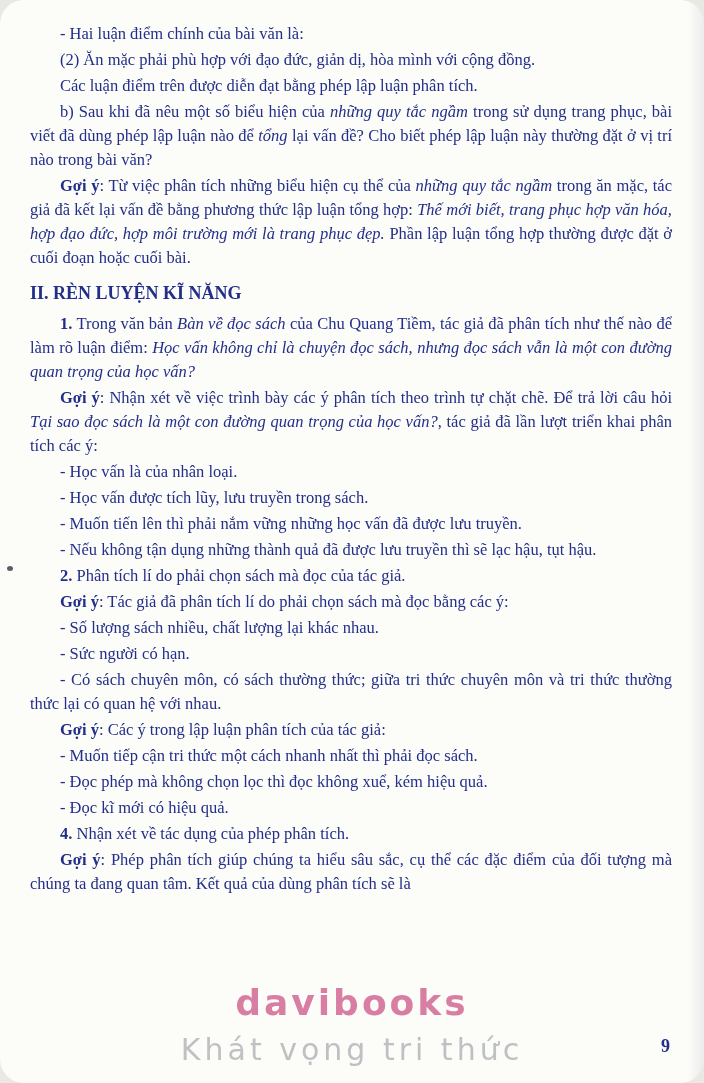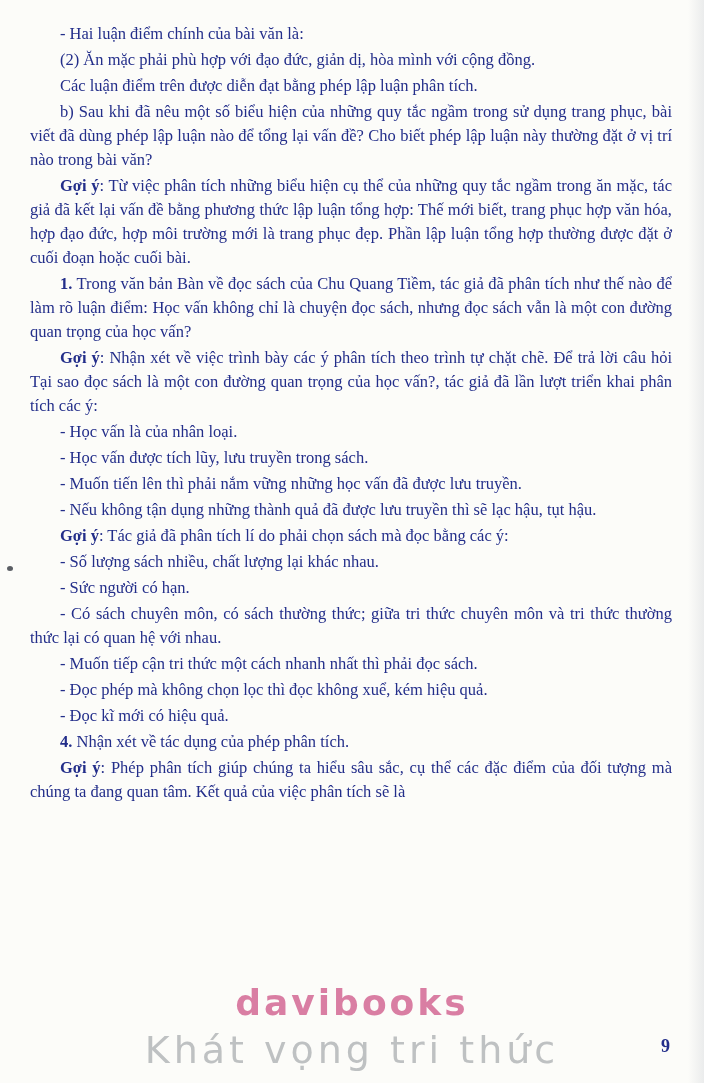--- a/index.html
+++ b/index.html
@@ -14,6 +14,7 @@
     background:#fcfcf9;
     color:#232e8a;
     overflow:hidden;
+    border-radius:24px;
   }
   .content{
     position:absolute;

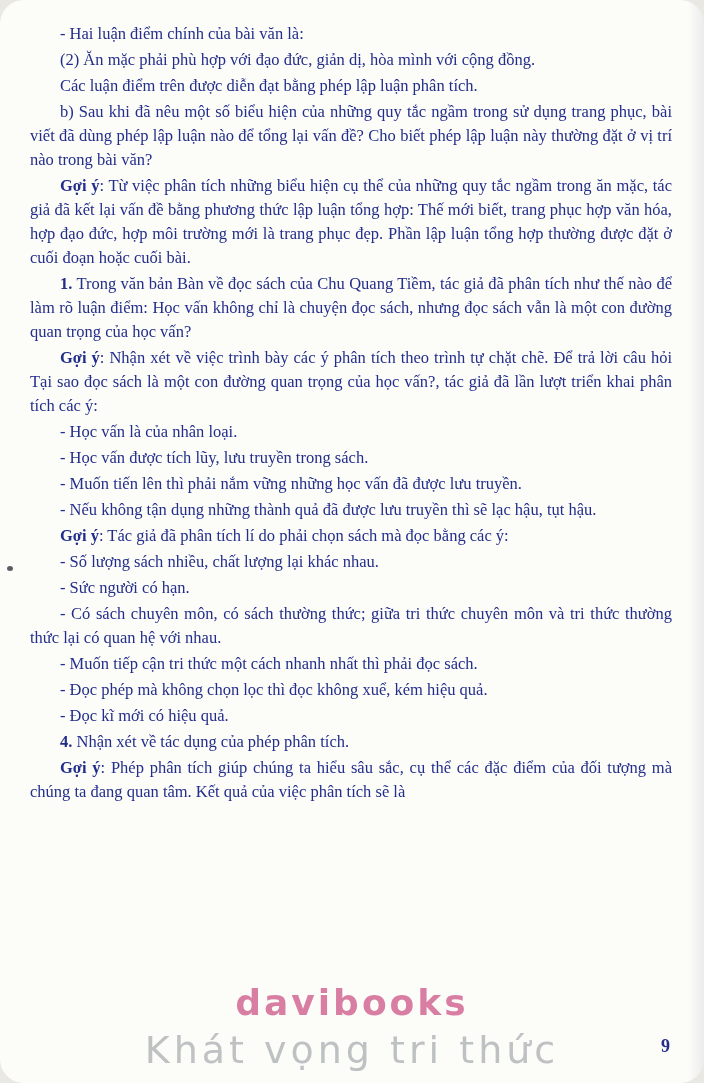--- a/index.html
+++ b/index.html
@@ -36,7 +36,7 @@
     font-weight:bold;
     text-indent:0;
   }
-  .i{}
+  .i{font-style:italic;}
   .b{font-weight:bold;}
   .bi{font-weight:bold;}
   .watermark{

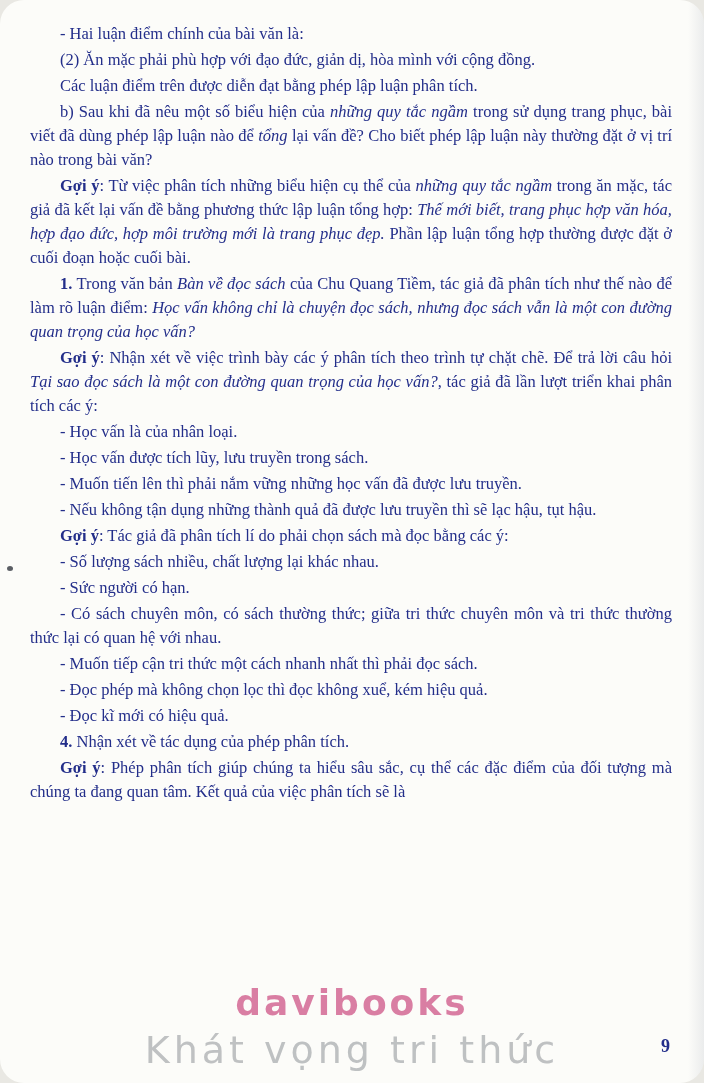--- a/index.html
+++ b/index.html
@@ -107,6 +107,7 @@
 
     <p class="para"><span class="bi">Gợi ý</span><span>: Từ việc phân tích những biểu hiện cụ thể của </span><span class="i">những quy tắc ngầm</span><span> trong ăn mặc, tác giả đã kết lại vấn đề bằng phương thức lập luận tổng hợp: </span><span class="i">Thế mới biết, trang phục hợp văn hóa, hợp đạo đức, hợp môi trường mới là trang phục đẹp.</span><span> Phần lập luận tổng hợp thường được đặt ở cuối đoạn hoặc cuối bài.</span></p>
 
+    <h2 class="para heading"><span>II. RÈN LUYỆN KĨ NĂNG</span></h2>
 
     <p class="para"><span class="b">1.</span><span> Trong văn bản </span><span class="i">Bàn về đọc sách</span><span> của Chu Quang Tiềm, tác giả đã phân tích như thế nào để làm rõ luận điểm: </span><span class="i">Học vấn không chỉ là chuyện đọc sách, nhưng đọc sách vẫn là một con đường quan trọng của học vấn?</span></p>
 

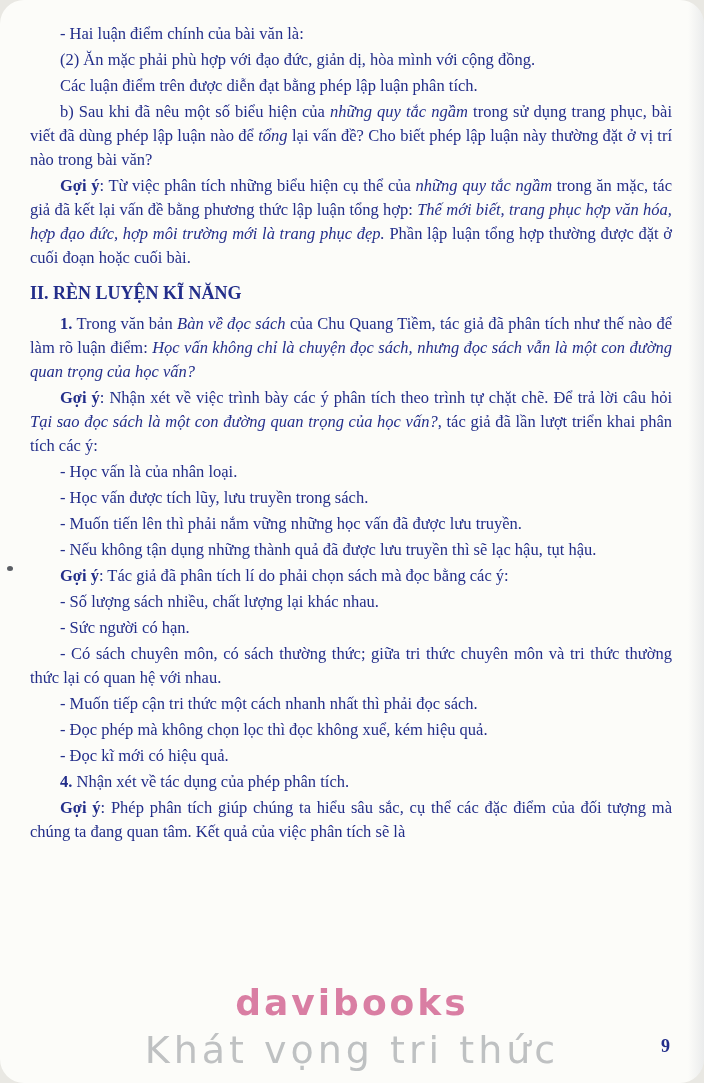--- a/index.html
+++ b/index.html
@@ -121,6 +121,7 @@
 
     <p class="para"><span>- Nếu không tận dụng những thành quả đã được lưu truyền thì sẽ lạc hậu, tụt hậu.</span></p>
 
+    <p class="para"><span class="b">2.</span><span> Phân tích lí do phải chọn sách mà đọc của tác giả.</span></p>
 
     <p class="para"><span class="bi">Gợi ý</span><span>: Tác giả đã phân tích lí do phải chọn sách mà đọc bằng các ý:</span></p>
 

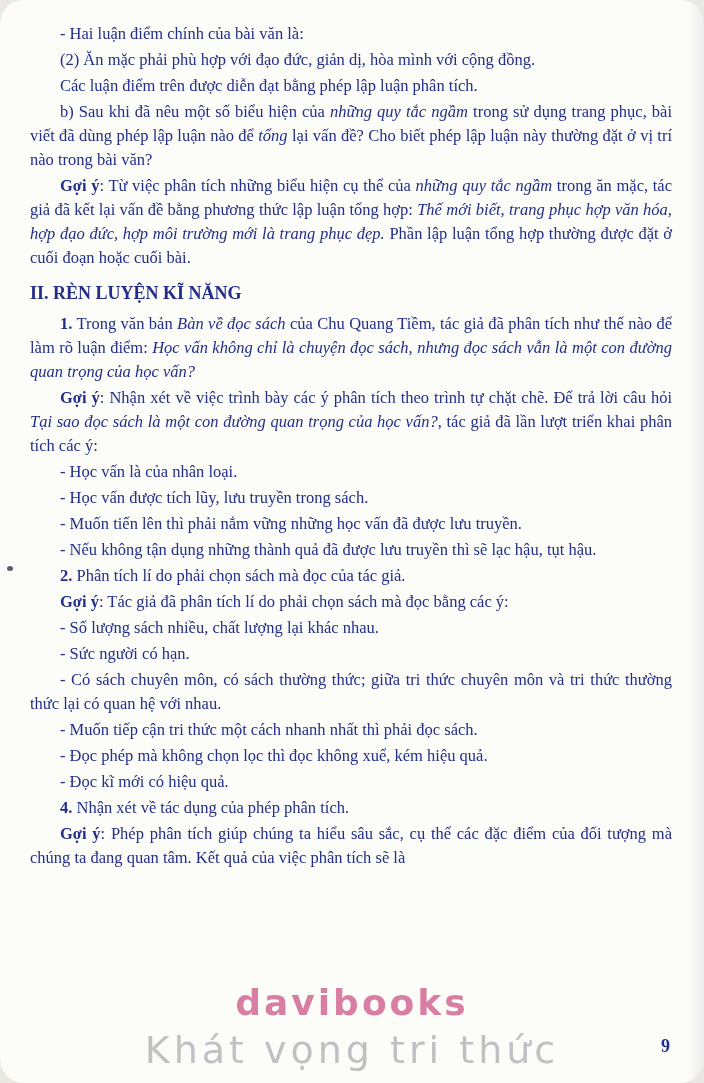--- a/index.html
+++ b/index.html
@@ -132,6 +132,7 @@
     <p class="para"><span>- Có sách chuyên môn, có sách thường thức; giữa tri thức chuyên môn và tri thức thường thức lại có quan hệ với nhau.</span></p>
 
 
+    <p class="para"><span class="bi">Gợi ý</span><span>: Các ý trong lập luận phân tích của tác giả:</span></p>
 
 
     <p class="para"><span>- Muốn tiếp cận tri thức một cách nhanh nhất thì phải đọc sách.</span></p>

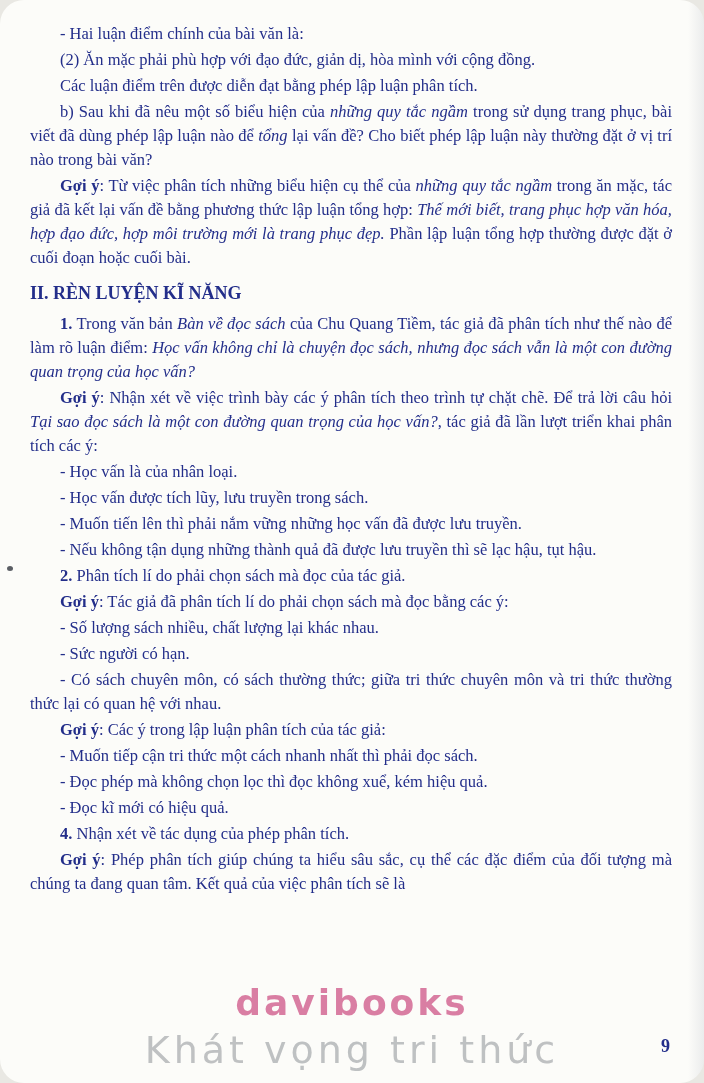--- a/index.html
+++ b/index.html
@@ -143,7 +143,7 @@
 
     <p class="para"><span class="b">4.</span><span> Nhận xét về tác dụng của phép phân tích.</span></p>
 
-    <p class="para"><span class="bi">Gợi ý</span><span>: Phép phân tích giúp chúng ta hiểu sâu sắc, cụ thể các đặc điểm của đối tượng mà chúng ta đang quan tâm. Kết quả của việc phân tích sẽ là</span></p>
+    <p class="para"><span class="bi">Gợi ý</span><span>: Phép phân tích giúp chúng ta hiểu sâu sắc, cụ thể các đặc điểm của đối tượng mà chúng ta đang quan tâm. Kết quả của dùng phân tích sẽ là</span></p>
 
   </div>
 

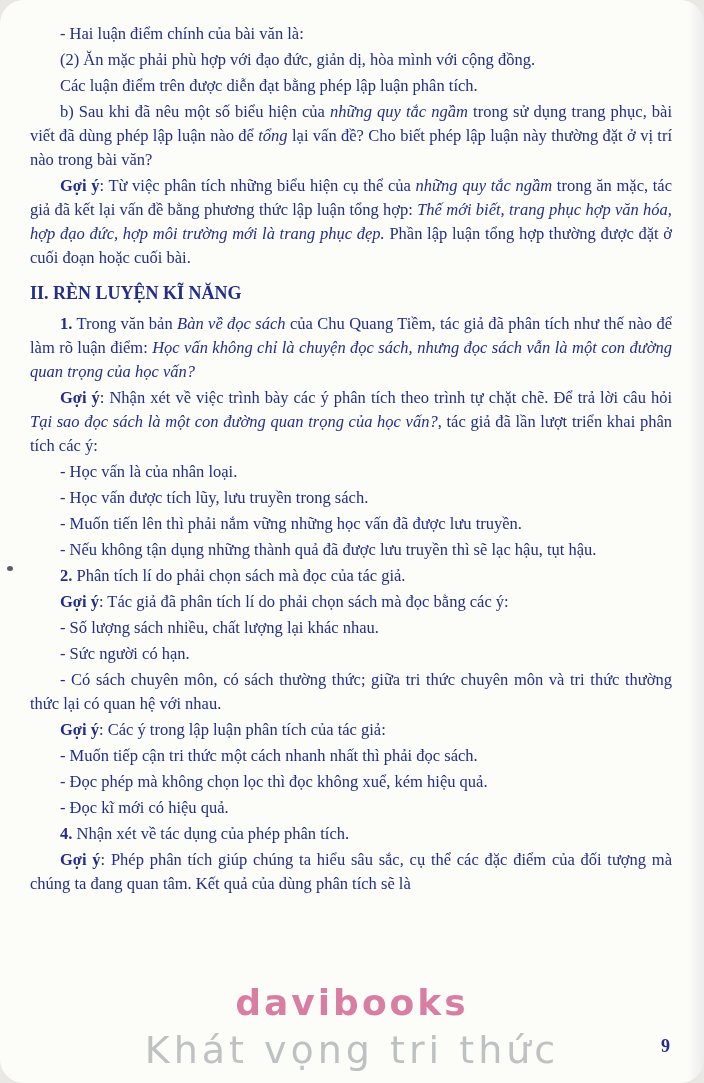--- a/index.html
+++ b/index.html
@@ -59,7 +59,7 @@
   }
   .wm-slogan{
     font-family:"DejaVu Sans","Liberation Sans",sans-serif;
-    font-size:38px;
+    font-size:30px;
     color:#8d9196;
     opacity:0.55;
     letter-spacing:4px;

